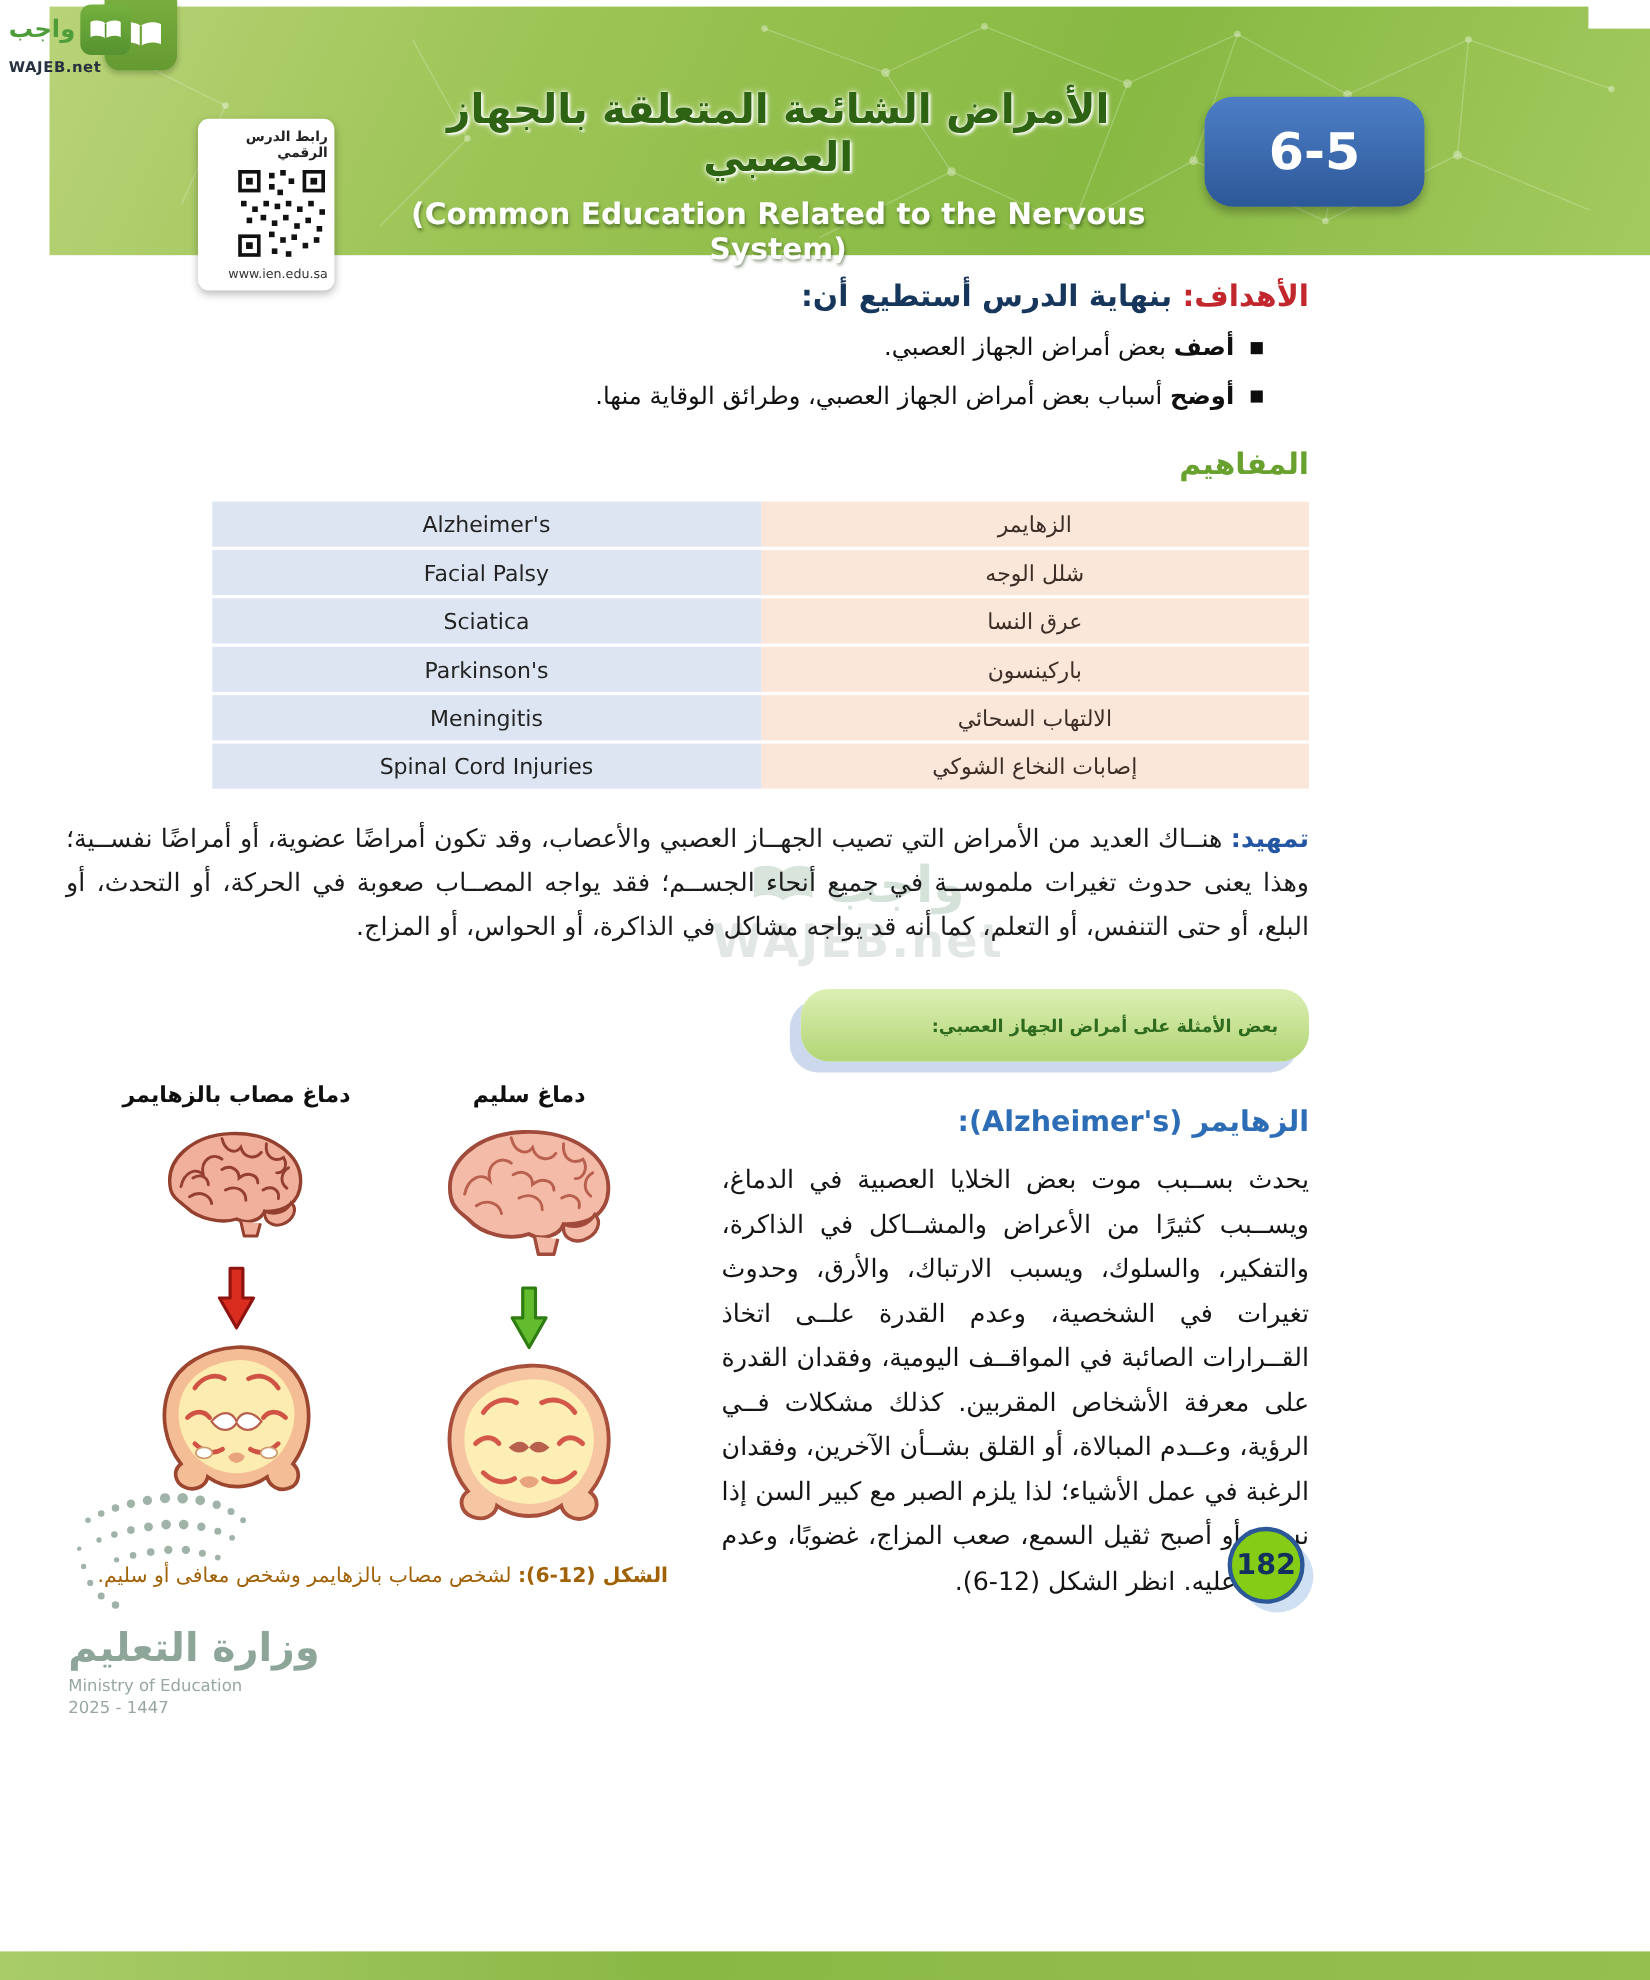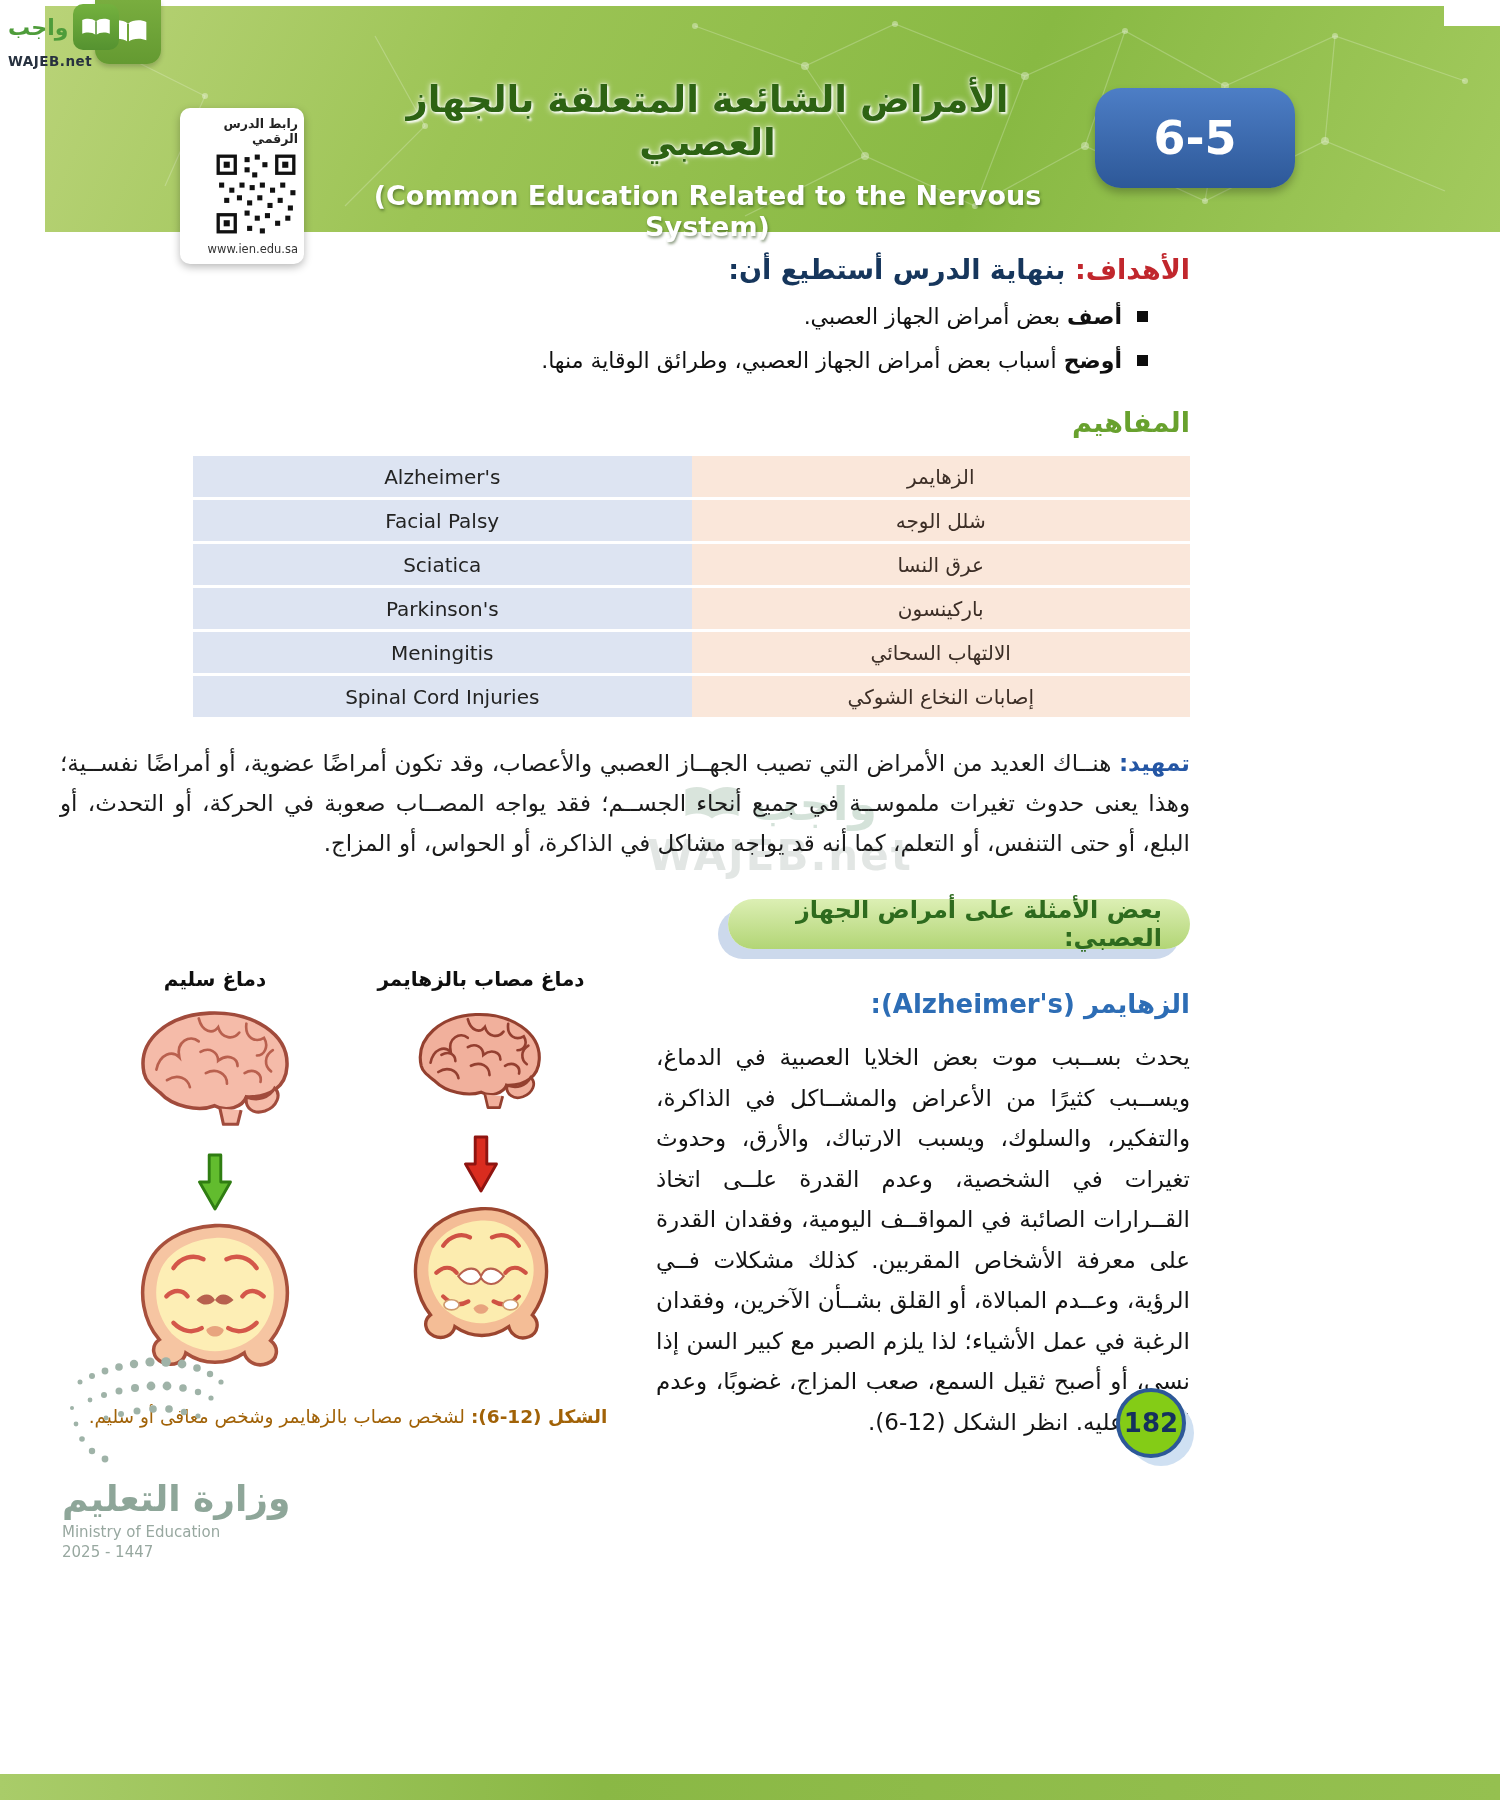--- a/index.html
+++ b/index.html
@@ -69,10 +69,10 @@
   .intro-text{position:relative;z-index:1;font-size:23px;line-height:40px;text-align:justify;color:#1b1b1b;}
   .intro-lead{color:#2456a4;font-weight:bold;margin-top:12px;}
 
-  .banner{margin:36px 0 0 auto;width:462px;height:50px;border-radius:26px;
+  .banner{margin:36px 0 0 auto;width:462px;height:66px;border-radius:26px;
     background:linear-gradient(180deg,#dcefb4,#b2d575);box-shadow:-10px 10px 0 #ccd9ec;
     display:flex;align-items:center;padding:0 28px;box-sizing:border-box;
-    font-size:24px;font-weight:bold;color:#2e6b1e;}
+    font-size:16px;font-weight:bold;color:#2e6b1e;}
 
   .alz-heading{margin:40px 0 18px;font-size:26px;font-weight:bold;color:#2d6db5;}
 

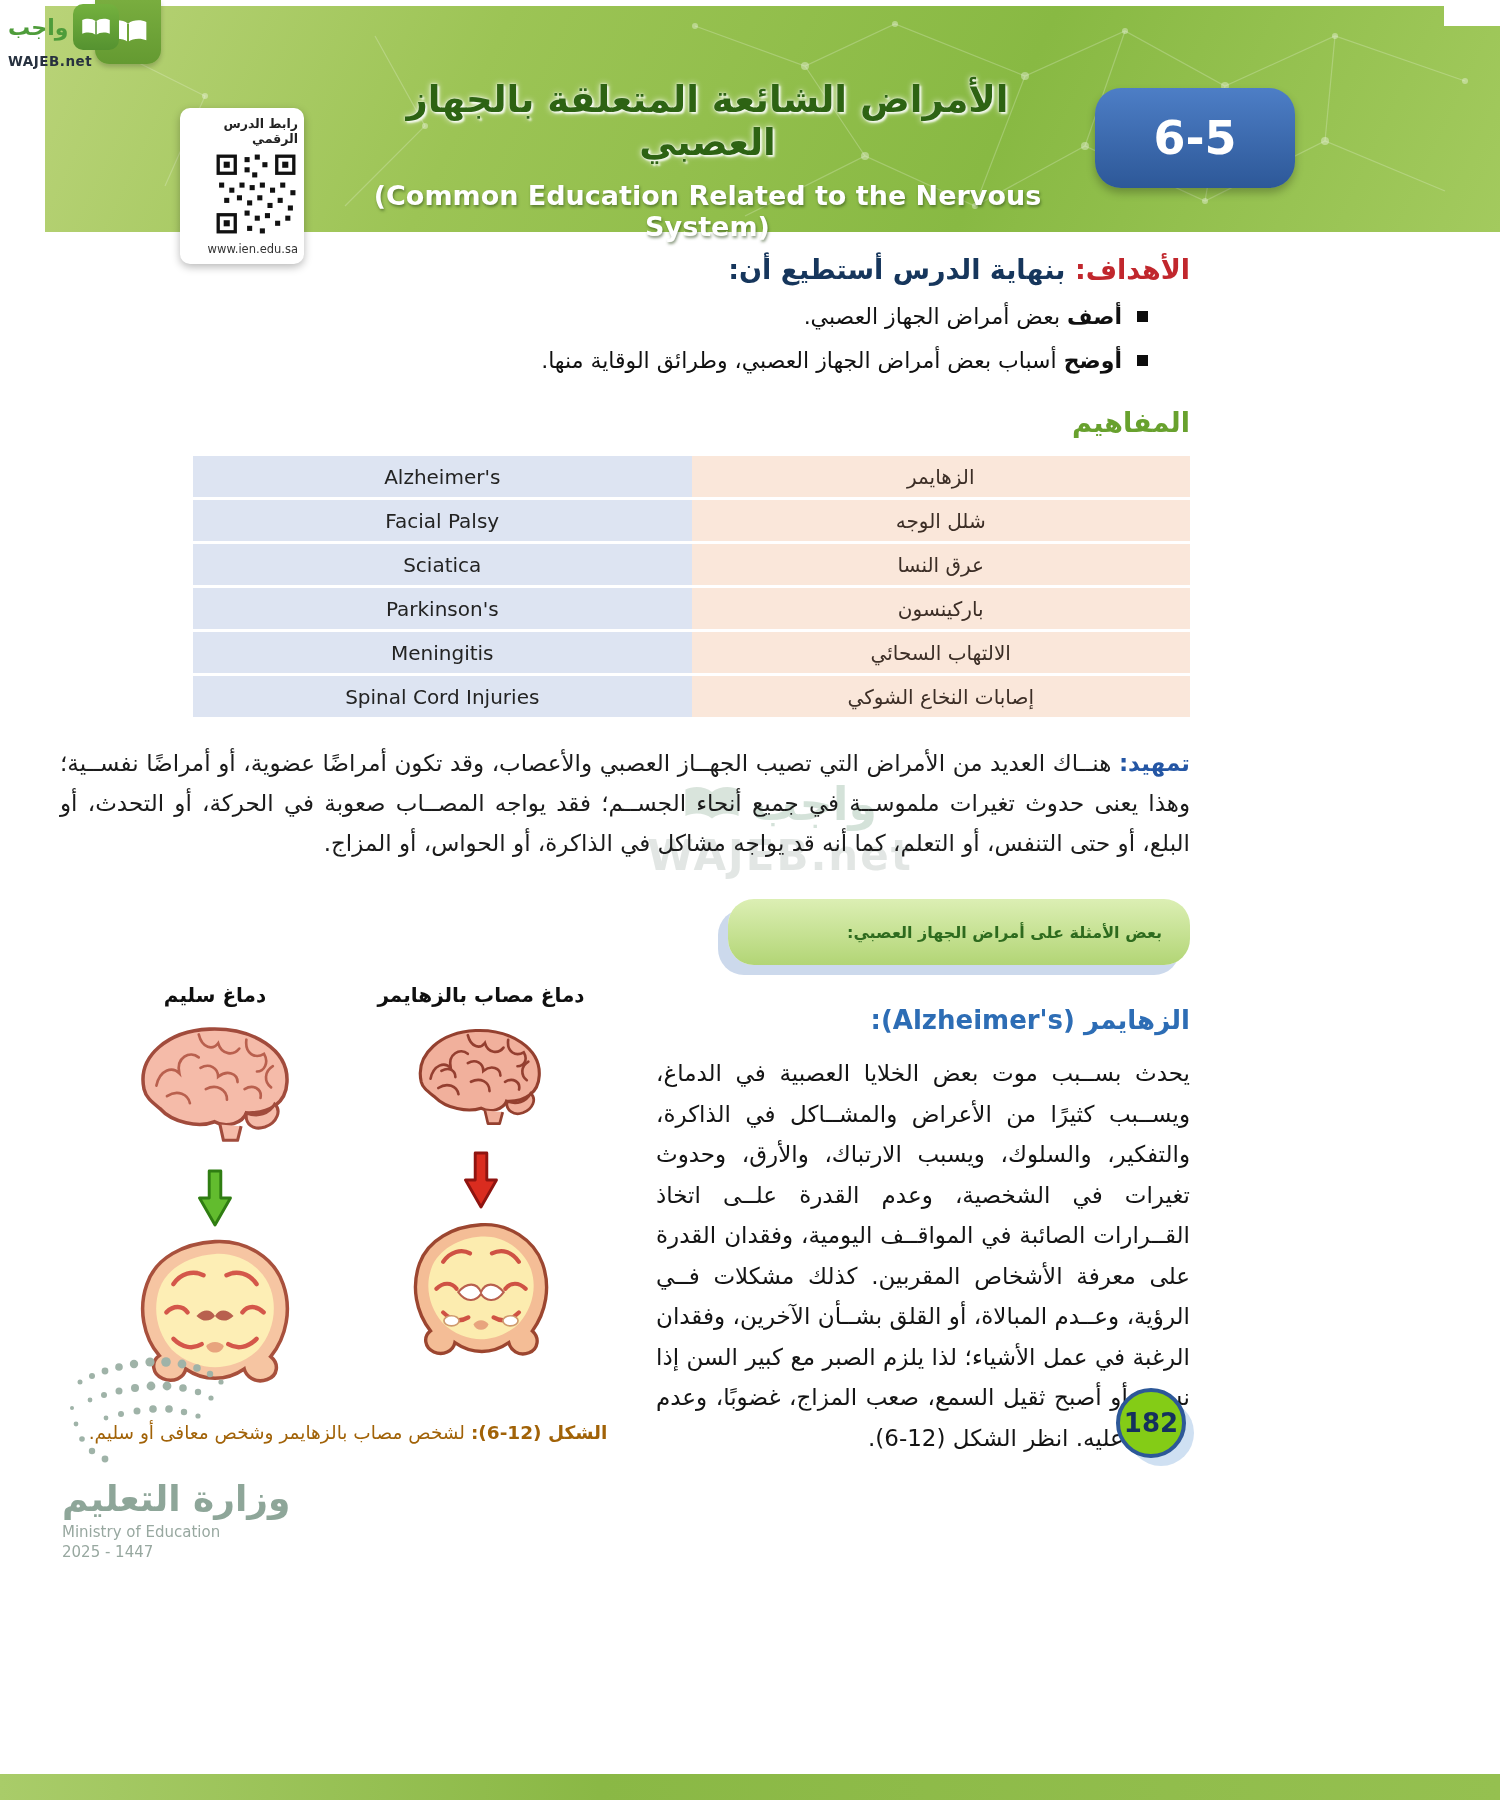--- a/index.html
+++ b/index.html
@@ -290,42 +290,6 @@
         <div class="figure-cols">
 
           <div class="fig-col">
-            <div class="fig-label">دماغ سليم</div>
-            <svg width="205" height="150" viewBox="0 0 230 170">
-              <path d="M34 84 C26 46 62 18 108 16 C158 14 198 40 196 76 C195 100 176 112 150 111 C146 122 128 129 114 121 C96 128 66 122 52 106 C42 98 36 93 34 84 Z" fill="#f5bba9" stroke="#a14b3c" stroke-width="4"></path>
-              <path d="M150 111 C163 116 176 112 182 101 C190 108 185 122 171 127 C158 131 148 124 150 111 Z" fill="#f5bba9" stroke="#a14b3c" stroke-width="3.5"></path>
-              <path d="M120 124 L124 142 L140 142 L144 126" fill="#f5bba9" stroke="#a14b3c" stroke-width="3.5" stroke-linejoin="round"></path>
-              <g fill="none" stroke="#b9604e" stroke-width="3" stroke-linecap="round">
-                <path d="M48 80 C52 62 66 58 74 66 C70 48 86 40 96 48"></path>
-                <path d="M96 22 C100 38 112 40 118 32 C122 46 136 46 142 38"></path>
-                <path d="M150 28 C148 44 160 50 170 44 C176 54 170 64 162 64"></path>
-                <path d="M180 58 C170 64 170 76 178 82"></path>
-                <path d="M60 92 C72 84 84 90 86 100"></path>
-                <path d="M98 60 C108 54 118 60 118 70 C128 62 140 66 140 76"></path>
-                <path d="M104 84 C116 78 128 84 128 96"></path>
-                <path d="M148 84 C158 78 168 84 166 94"></path>
-              </g>
-            </svg>
-            <svg class="fig-arrow" width="40" height="58" viewBox="0 0 40 60">
-              <path d="M14 2 h12 v28 h10 L20 58 L4 30 h10 Z" fill="#62bc2e" stroke="#2f7d12" stroke-width="3" stroke-linejoin="round"></path>
-            </svg>
-            <svg width="190" height="168" viewBox="0 0 210 190">
-              <path d="M105 12 C140 10 172 30 182 60 C192 88 186 120 168 142 C178 150 176 164 164 168 C150 173 140 164 138 156 C118 170 92 170 72 156 C70 166 58 172 46 167 C34 162 32 148 42 141 C24 120 18 88 28 60 C38 30 70 14 105 12 Z" fill="#f6c5a2" stroke="#a8503c" stroke-width="4"></path>
-              <path d="M105 26 C134 24 160 42 168 66 C176 90 170 116 154 134 C140 148 120 154 105 154 C90 154 70 148 56 134 C40 116 34 90 42 66 C50 42 76 28 105 26 Z" fill="#fdeeb5"></path>
-              <g fill="none" stroke="#d4574a" stroke-width="5" stroke-linecap="round">
-                <path d="M58 60 C66 48 80 44 92 50"></path>
-                <path d="M118 50 C130 44 144 48 152 60"></path>
-                <path d="M50 92 C58 84 68 84 74 92"></path>
-                <path d="M136 92 C142 84 152 84 160 92"></path>
-                <path d="M58 122 C68 132 80 134 90 128"></path>
-                <path d="M120 128 C130 134 142 132 152 122"></path>
-              </g>
-              <path d="M84 96 C92 88 100 88 105 96 C110 88 118 88 126 96 C118 104 110 102 105 96 C100 102 92 104 84 96 Z" fill="#b8604e"></path>
-              <path d="M95 130 C100 124 110 124 115 130 C112 140 98 140 95 130 Z" fill="#e8a47e"></path>
-            </svg>
-          </div>
-
-          <div class="fig-col">
             <div class="fig-label">دماغ مصاب بالزهايمر</div>
             <svg width="180" height="132" viewBox="0 0 230 170">
               <path d="M38 86 C30 50 64 22 108 20 C154 18 192 44 190 78 C189 100 172 112 148 111 C144 121 128 127 115 120 C98 126 70 120 56 106 C46 98 40 94 38 86 Z" fill="#f1b09c" stroke="#94402f" stroke-width="4"></path>
@@ -361,6 +325,42 @@
               <ellipse cx="70" cy="128" rx="9" ry="6" fill="#ffffff" stroke="#cf9a6e" stroke-width="2"></ellipse>
               <ellipse cx="140" cy="128" rx="9" ry="6" fill="#ffffff" stroke="#cf9a6e" stroke-width="2"></ellipse>
               <path d="M96 132 C101 126 109 126 114 132 C111 141 99 141 96 132 Z" fill="#e8a47e"></path>
+            </svg>
+          </div>
+
+          <div class="fig-col">
+            <div class="fig-label">دماغ سليم</div>
+            <svg width="205" height="150" viewBox="0 0 230 170">
+              <path d="M34 84 C26 46 62 18 108 16 C158 14 198 40 196 76 C195 100 176 112 150 111 C146 122 128 129 114 121 C96 128 66 122 52 106 C42 98 36 93 34 84 Z" fill="#f5bba9" stroke="#a14b3c" stroke-width="4"></path>
+              <path d="M150 111 C163 116 176 112 182 101 C190 108 185 122 171 127 C158 131 148 124 150 111 Z" fill="#f5bba9" stroke="#a14b3c" stroke-width="3.5"></path>
+              <path d="M120 124 L124 142 L140 142 L144 126" fill="#f5bba9" stroke="#a14b3c" stroke-width="3.5" stroke-linejoin="round"></path>
+              <g fill="none" stroke="#b9604e" stroke-width="3" stroke-linecap="round">
+                <path d="M48 80 C52 62 66 58 74 66 C70 48 86 40 96 48"></path>
+                <path d="M96 22 C100 38 112 40 118 32 C122 46 136 46 142 38"></path>
+                <path d="M150 28 C148 44 160 50 170 44 C176 54 170 64 162 64"></path>
+                <path d="M180 58 C170 64 170 76 178 82"></path>
+                <path d="M60 92 C72 84 84 90 86 100"></path>
+                <path d="M98 60 C108 54 118 60 118 70 C128 62 140 66 140 76"></path>
+                <path d="M104 84 C116 78 128 84 128 96"></path>
+                <path d="M148 84 C158 78 168 84 166 94"></path>
+              </g>
+            </svg>
+            <svg class="fig-arrow" width="40" height="58" viewBox="0 0 40 60">
+              <path d="M14 2 h12 v28 h10 L20 58 L4 30 h10 Z" fill="#62bc2e" stroke="#2f7d12" stroke-width="3" stroke-linejoin="round"></path>
+            </svg>
+            <svg width="190" height="168" viewBox="0 0 210 190">
+              <path d="M105 12 C140 10 172 30 182 60 C192 88 186 120 168 142 C178 150 176 164 164 168 C150 173 140 164 138 156 C118 170 92 170 72 156 C70 166 58 172 46 167 C34 162 32 148 42 141 C24 120 18 88 28 60 C38 30 70 14 105 12 Z" fill="#f6c5a2" stroke="#a8503c" stroke-width="4"></path>
+              <path d="M105 26 C134 24 160 42 168 66 C176 90 170 116 154 134 C140 148 120 154 105 154 C90 154 70 148 56 134 C40 116 34 90 42 66 C50 42 76 28 105 26 Z" fill="#fdeeb5"></path>
+              <g fill="none" stroke="#d4574a" stroke-width="5" stroke-linecap="round">
+                <path d="M58 60 C66 48 80 44 92 50"></path>
+                <path d="M118 50 C130 44 144 48 152 60"></path>
+                <path d="M50 92 C58 84 68 84 74 92"></path>
+                <path d="M136 92 C142 84 152 84 160 92"></path>
+                <path d="M58 122 C68 132 80 134 90 128"></path>
+                <path d="M120 128 C130 134 142 132 152 122"></path>
+              </g>
+              <path d="M84 96 C92 88 100 88 105 96 C110 88 118 88 126 96 C118 104 110 102 105 96 C100 102 92 104 84 96 Z" fill="#b8604e"></path>
+              <path d="M95 130 C100 124 110 124 115 130 C112 140 98 140 95 130 Z" fill="#e8a47e"></path>
             </svg>
           </div>
         </div>

